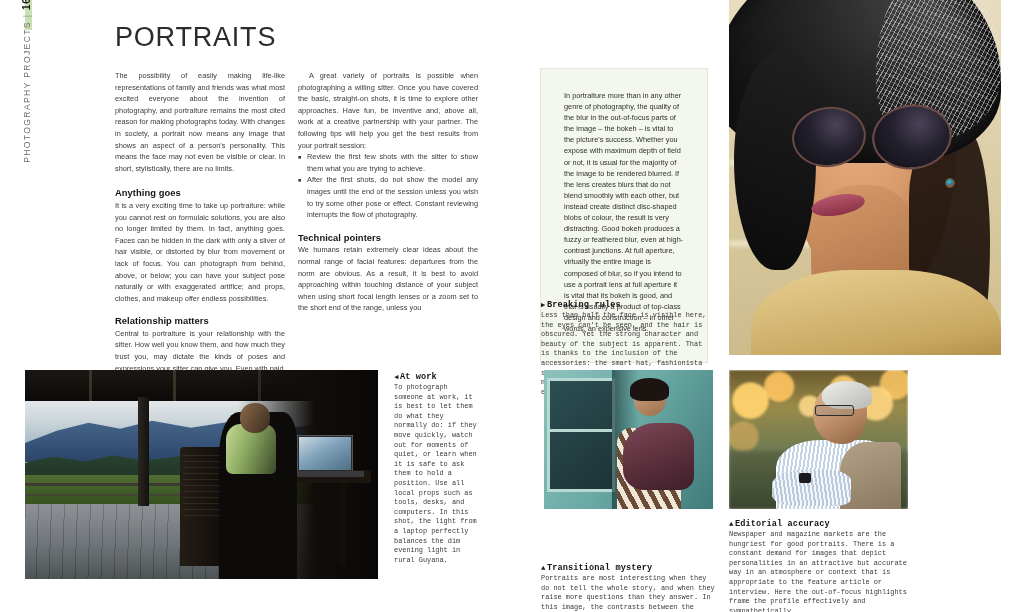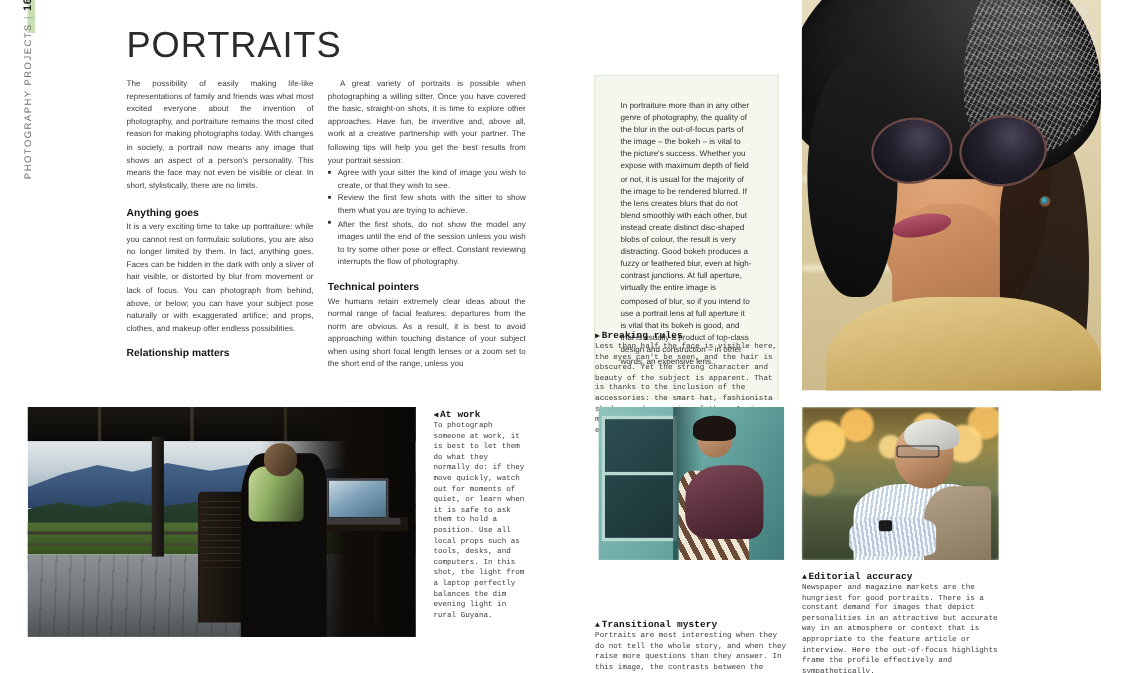--- a/index.html
+++ b/index.html
@@ -47,7 +47,7 @@
   .headline {
     position: absolute;
     left: 115px; top: 24px;
-    font-size: 33px;
+    font-size: 27px;
     letter-spacing: 0.8px;
     font-weight: 300;
     color: #2b2b2b;

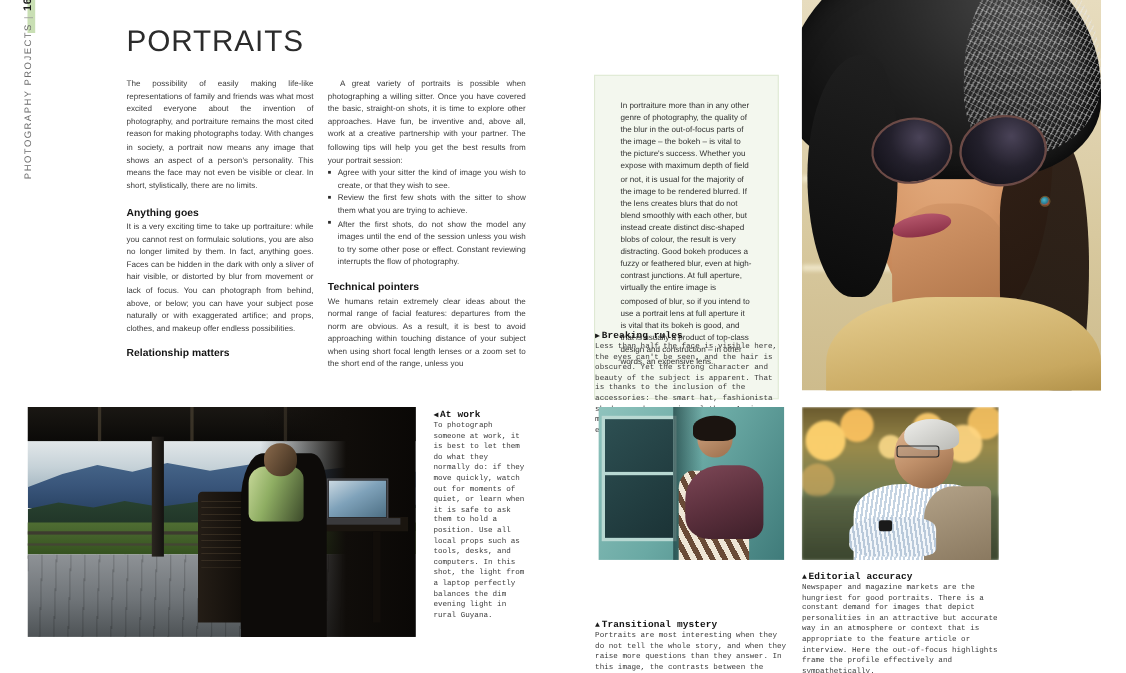--- a/index.html
+++ b/index.html
@@ -476,7 +476,6 @@
 
   <div class="col" id="col2">
     <p class="indent">A great variety of portraits is possible when photographing a willing sitter. Once you have covered the basic, straight-on shots, it is time to explore other approaches. Have fun, be inventive and, above all, work at a creative partnership with your partner. The following tips will help you get the best results from your portrait session:</p>
-    <p class="bullet">Agree with your sitter the kind of image you wish to create, or that they wish to see.</p>
     <p class="bullet">Review the first few shots with the sitter to show them what you are trying to achieve.</p>
     <p class="bullet">After the first shots, do not show the model any images until the end of the session unless you wish to try some other pose or effect. Constant reviewing interrupts the flow of photography.</p>
     <h3>Technical pointers</h3>

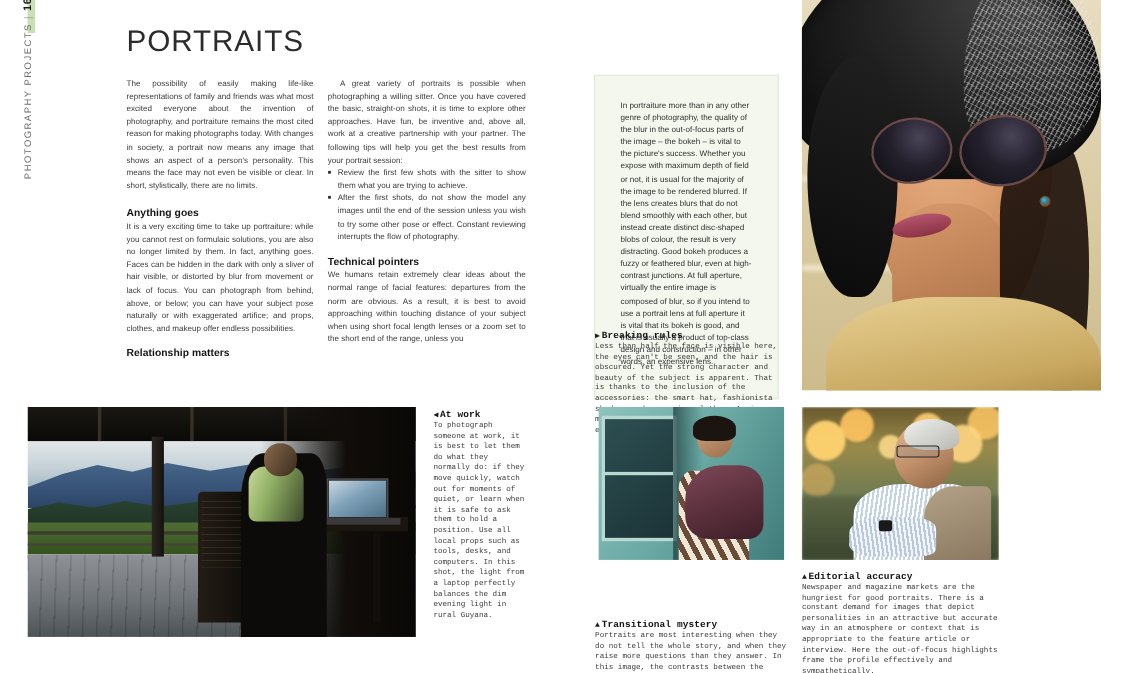--- a/index.html
+++ b/index.html
@@ -472,6 +472,7 @@
     <h3 class="first">Anything goes</h3>
     <p>It is a very exciting time to take up portraiture: while you cannot rest on formulaic solutions, you are also no longer limited by them. In fact, anything goes. Faces can be hidden in the dark with only a sliver of hair visible, or distorted by blur from movement or lack of focus. You can photograph from behind, above, or below; you can have your subject pose naturally or with exaggerated artifice; and props, clothes, and makeup offer endless possibilities.</p>
     <h3>Relationship matters</h3>
+    <p>Central to portraiture is your relationship with the sitter. How well you know them, and how much they trust you, may dictate the kinds of poses and expressions your sitter can give you. Even with paid</p>
   </div>
 
   <div class="col" id="col2">

